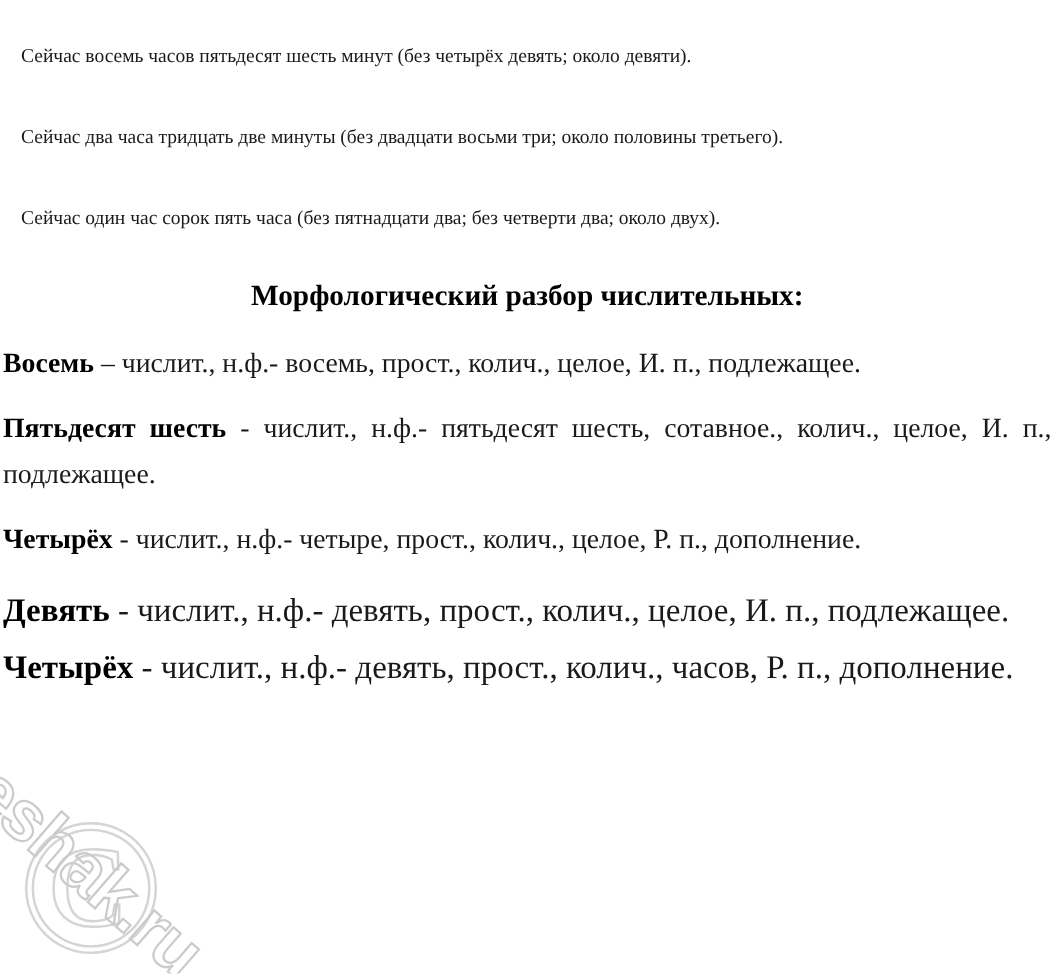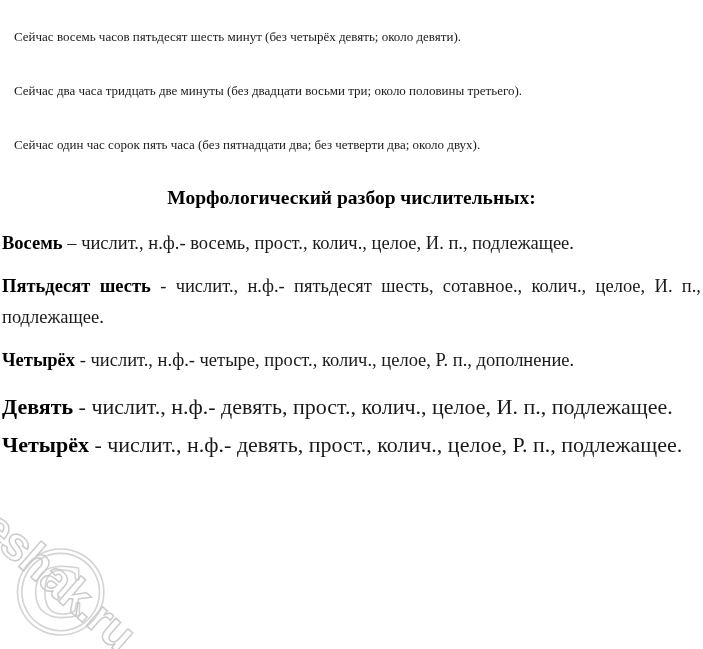--- a/index.html
+++ b/index.html
@@ -143,7 +143,7 @@
     </p>
 
     <p class="entry-compact">
-      <b>Четырёх</b><span> - </span><span>числит., н.ф.- девять, прост., колич., целое, Р. п., подлежащее.</span>
+      <b>Четырёх</b><span> - </span><span>числит., н.ф.- девять, прост., колич., часов, Р. п., дополнение.</span>
     </p>
 
 

